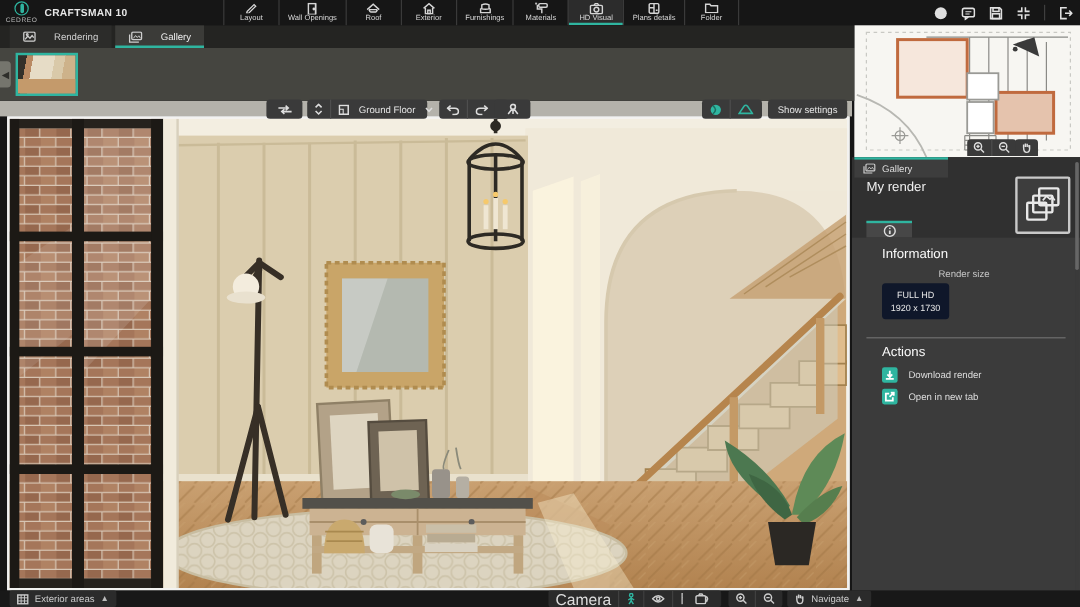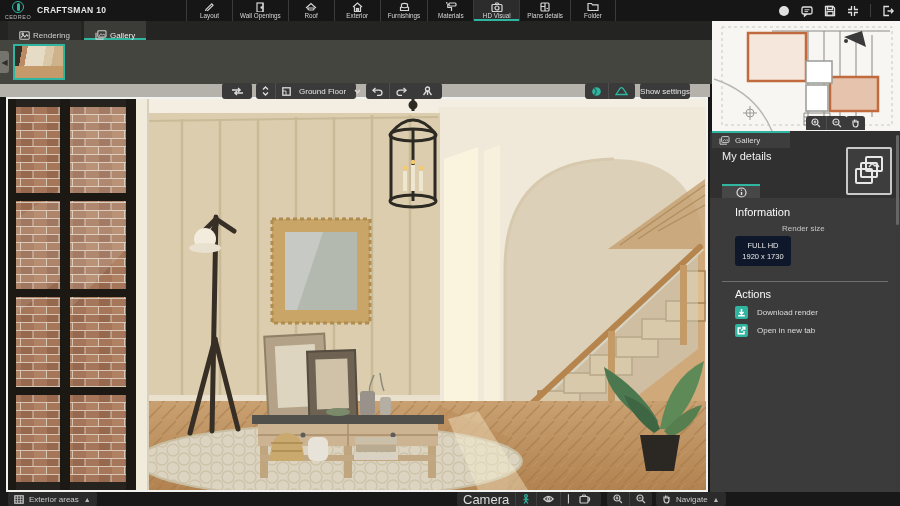--- a/index.html
+++ b/index.html
@@ -34,7 +34,7 @@
   
   .viewtabs { position:absolute; left:0; top:21px; width:712px; height:19px; background:#242422;
     display:flex; align-items:stretch; padding-left:8px; z-index:20; }
-  .vtab { display:flex; align-items:flex-end; gap:3px; padding:0 11px; font-size:8px; color:#cfcfcf;
+  .vtab { display:flex; align-items:center; gap:15px; padding:0 11px; font-size:8px; color:#cfcfcf;
     background:#2c2c2a; margin-right:3px; cursor:pointer; }
   .vtab.active { background:#3b3b38; box-shadow: inset 0 -2px 0 #2fb5a0; color:#eee; }
   .vtab svg { stroke:#cfcfcf; fill:none; stroke-width:1.2; }

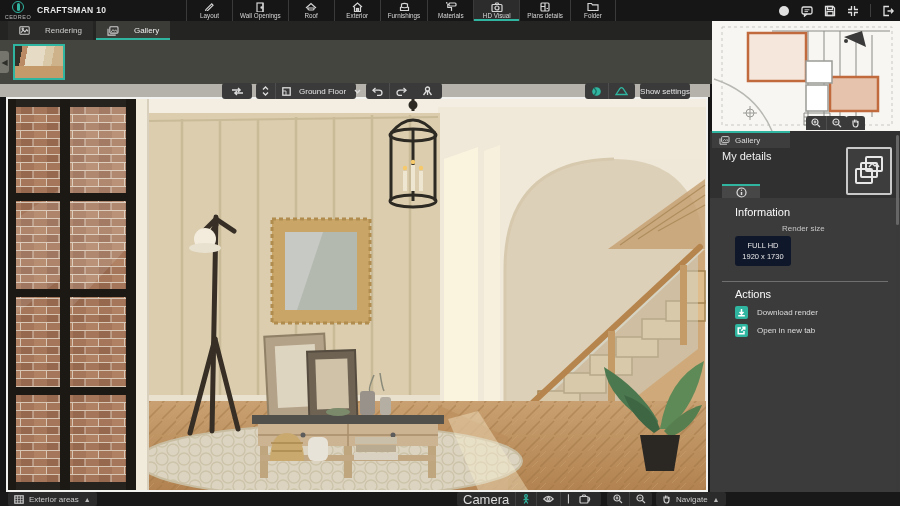--- a/index.html
+++ b/index.html
@@ -339,7 +339,7 @@
     </div>
   </div>
 
-  <div class="fgroup" style="left:640px; width:50px;">
+  <div class="fgroup" style="left:640px; width:66px;">
     <div class="seg" style="width:100%; gap:3px;">
       <svg width="11" height="8" viewBox="0 0 11 8">
           <path d="M0.8 4 Q5.5 -1.5 10.2 4 Q5.5 9.5 0.8 4 Z"></path>

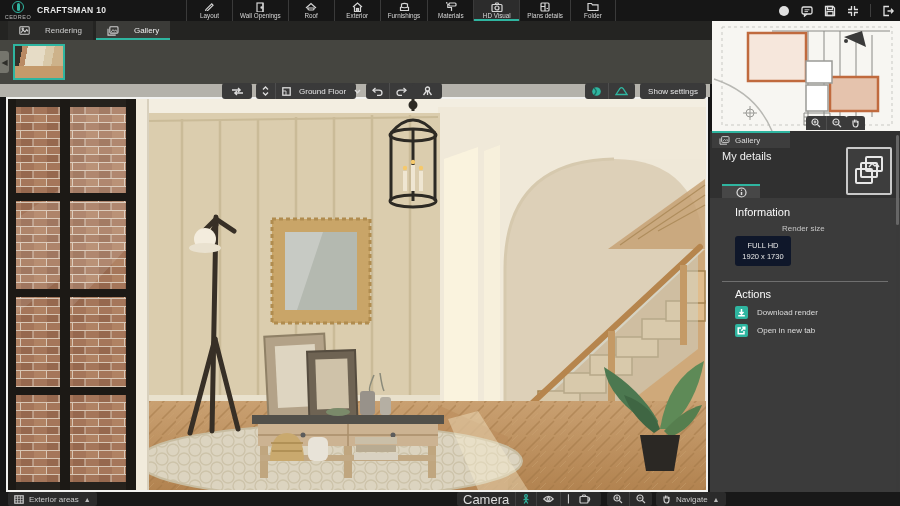--- a/index.html
+++ b/index.html
@@ -595,7 +595,7 @@
         </svg>
       <span>Gallery</span>
     </div>
-    <div class="panel-title">My details</div>
+    <div class="panel-title">My render</div>
     <div class="big-icon">
       <svg width="30" height="32" viewBox="0 0 30 32">
         <rect x="2" y="14" width="16" height="14" rx="1"></rect>

